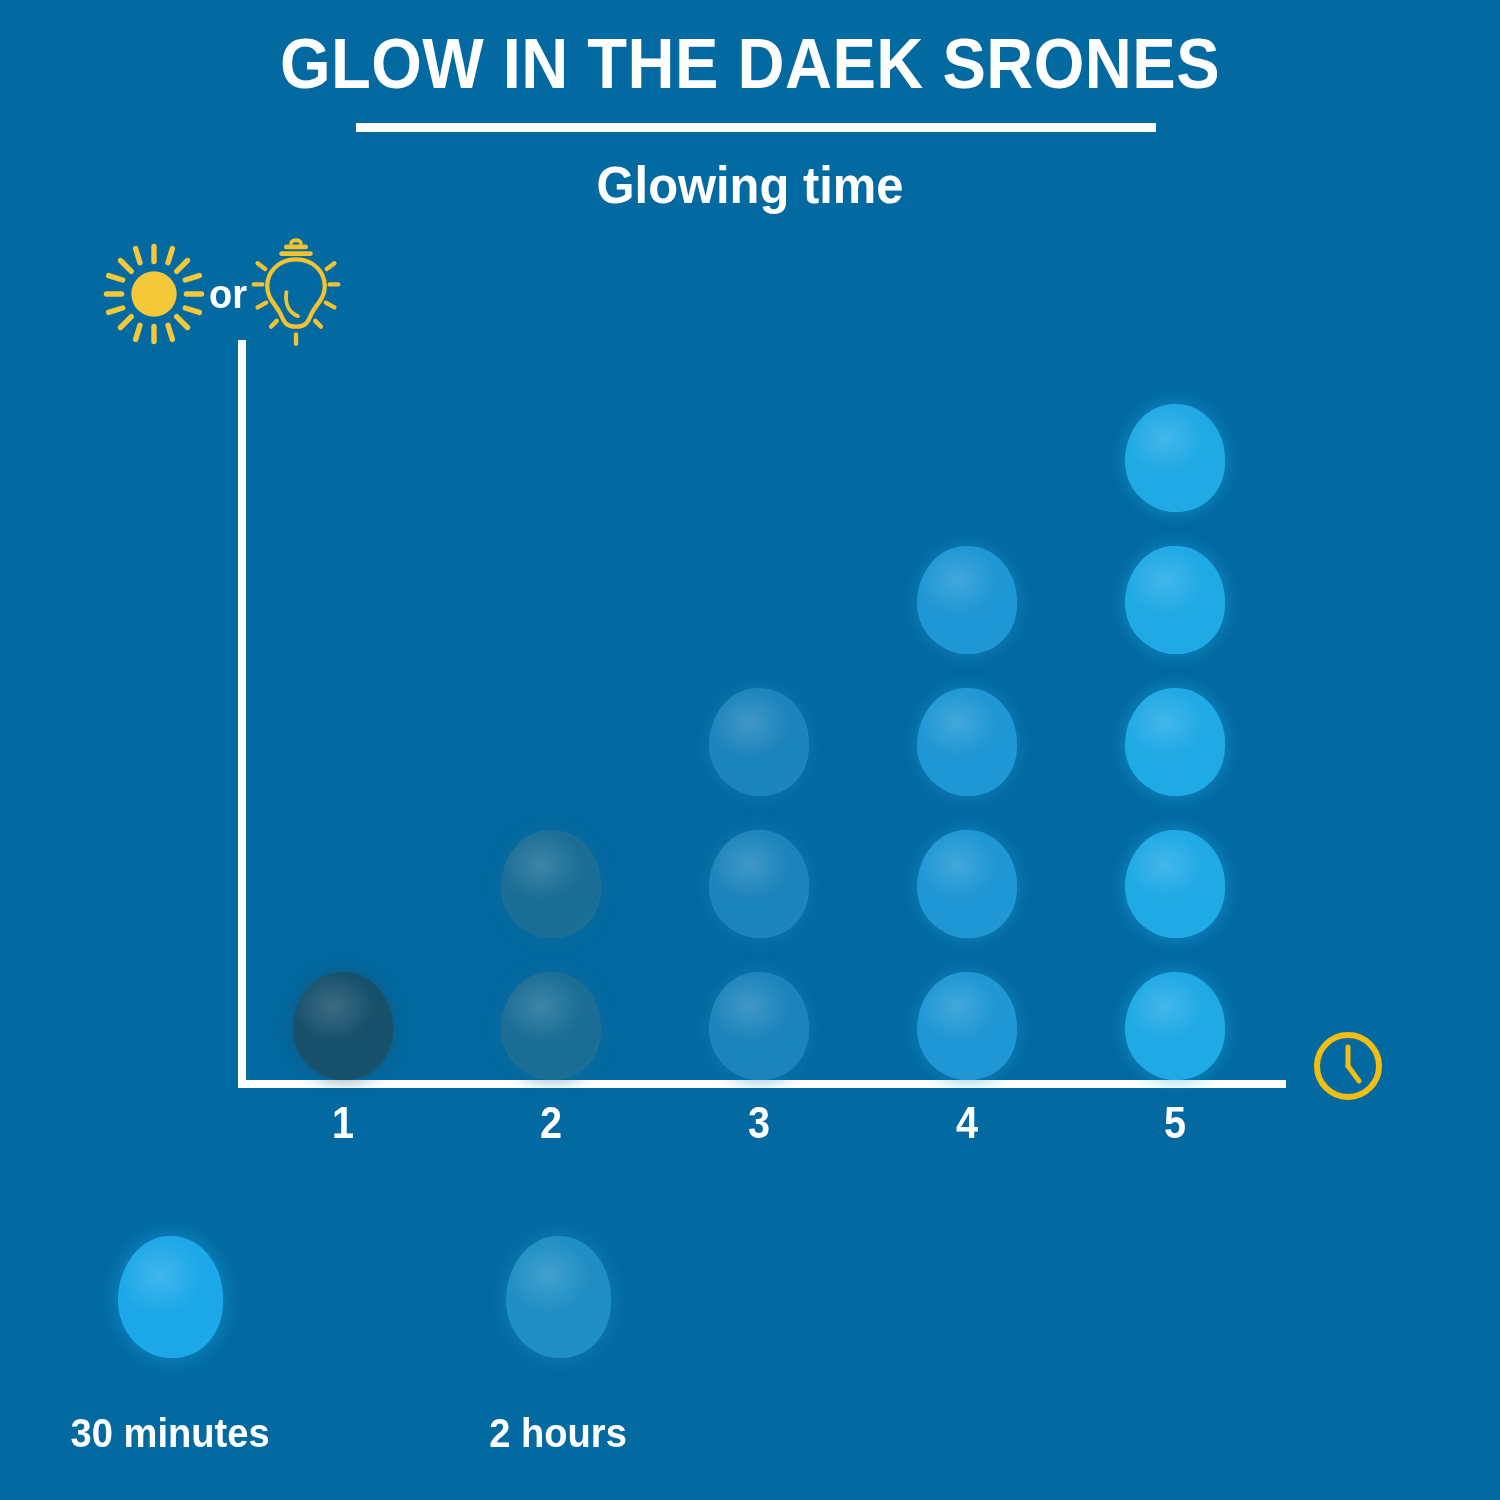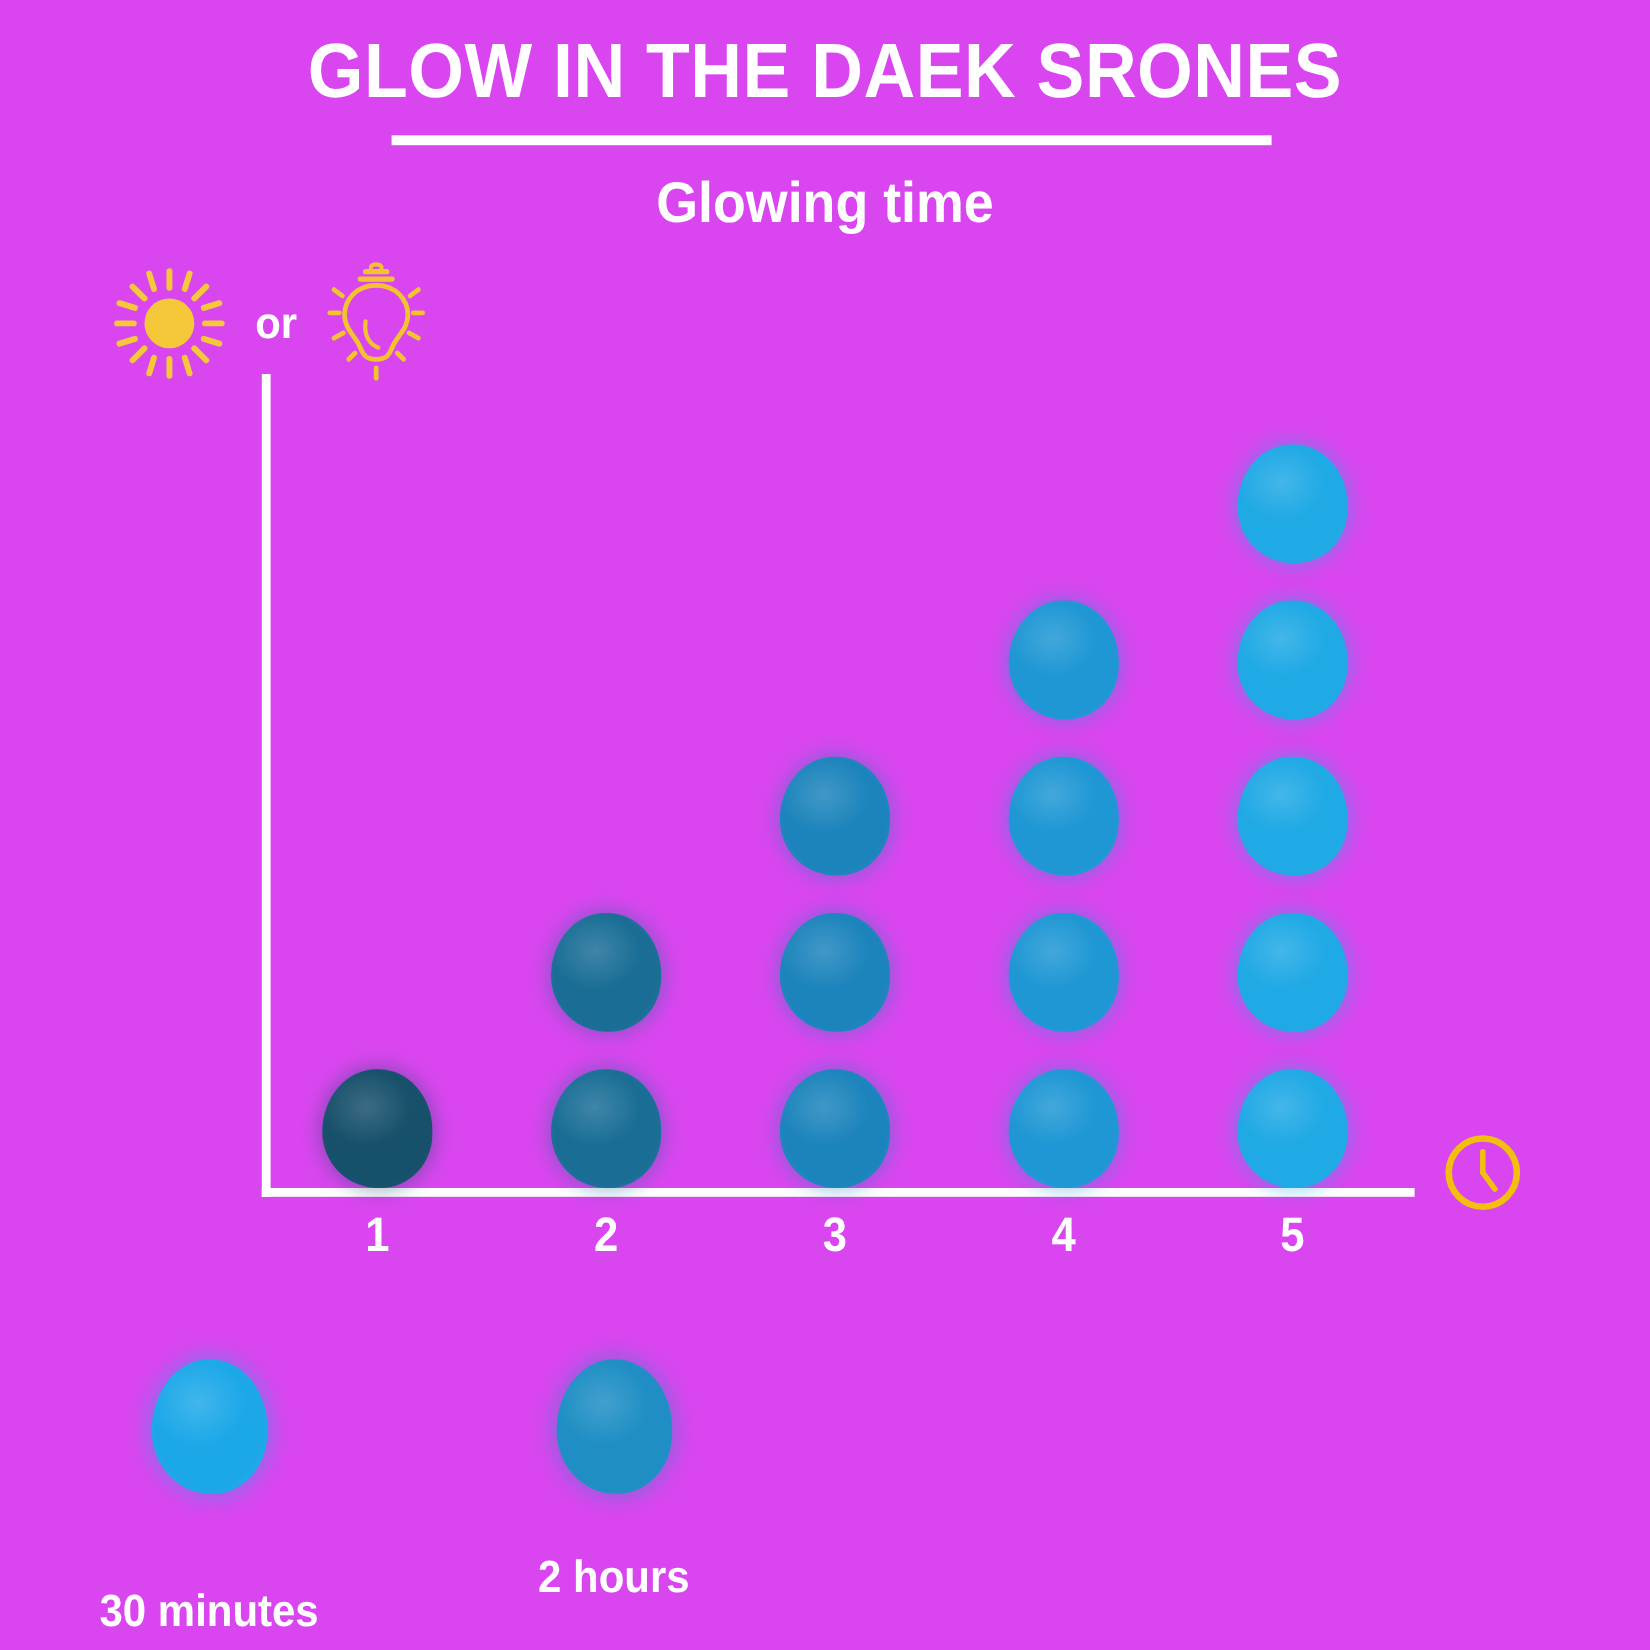--- a/index.html
+++ b/index.html
@@ -9,7 +9,7 @@
     font-family:"Liberation Sans", sans-serif;
     overflow:hidden;
   }
-  #root { position:relative; width:1500px; height:1500px; background:#d946ef; }
+  #root { position:relative; width:1500px; height:1500px; background:#0369a1; }
 
   
   .title {

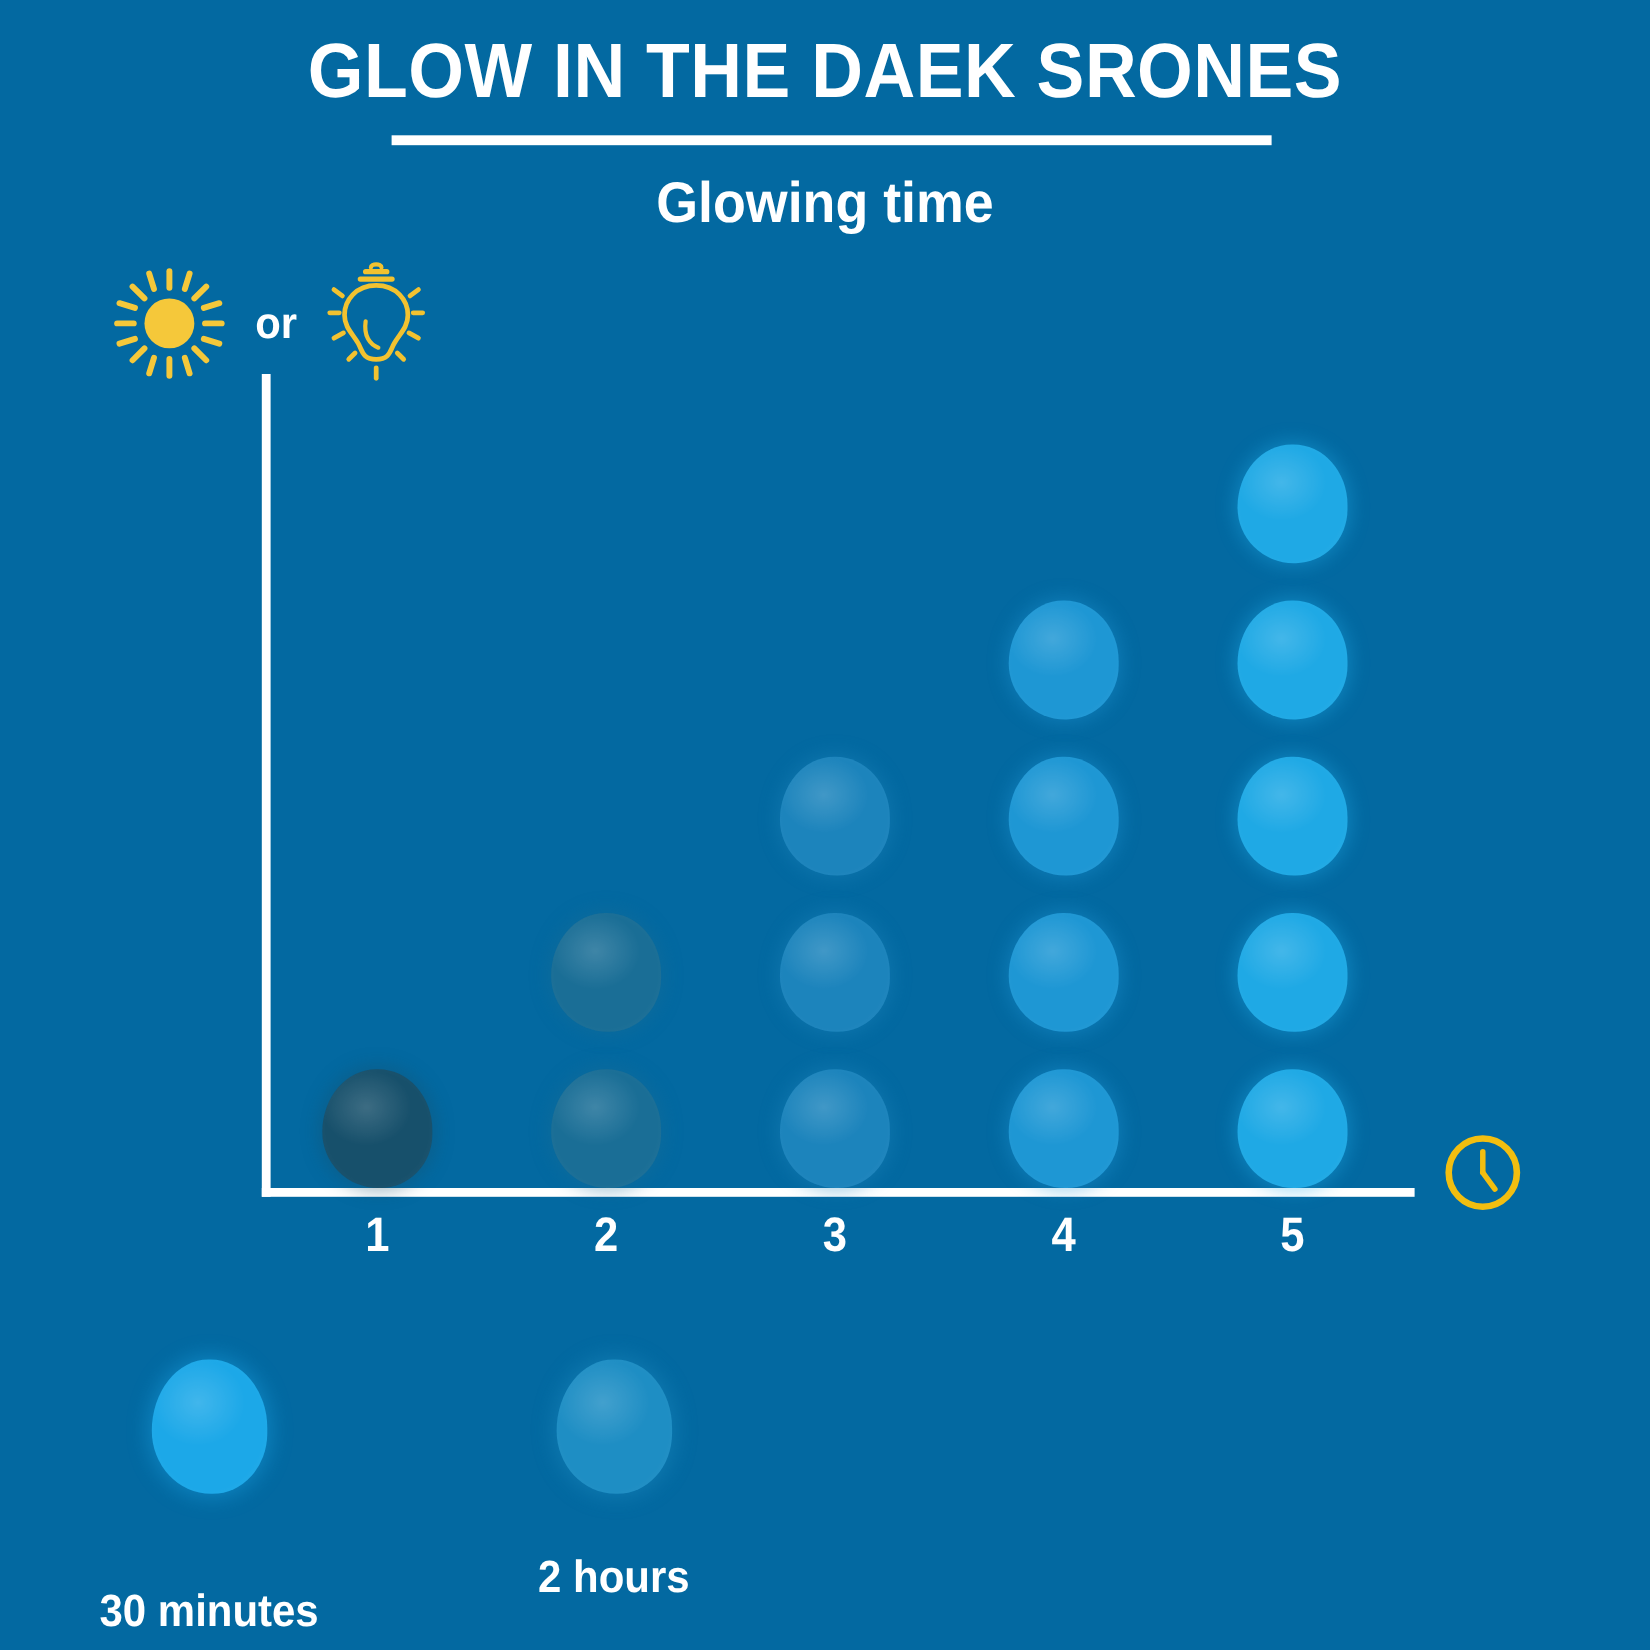--- a/index.html
+++ b/index.html
@@ -41,7 +41,7 @@
   .source-row {
     position:absolute; left:100px; top:238px;
     width:290px; height:112px;
-    display:flex; align-items:center;justify-content:space-between;
+    display:flex; align-items:center;
   }
   .sun-icon { width:108px; height:108px; flex:0 0 auto; }
   .or-text {

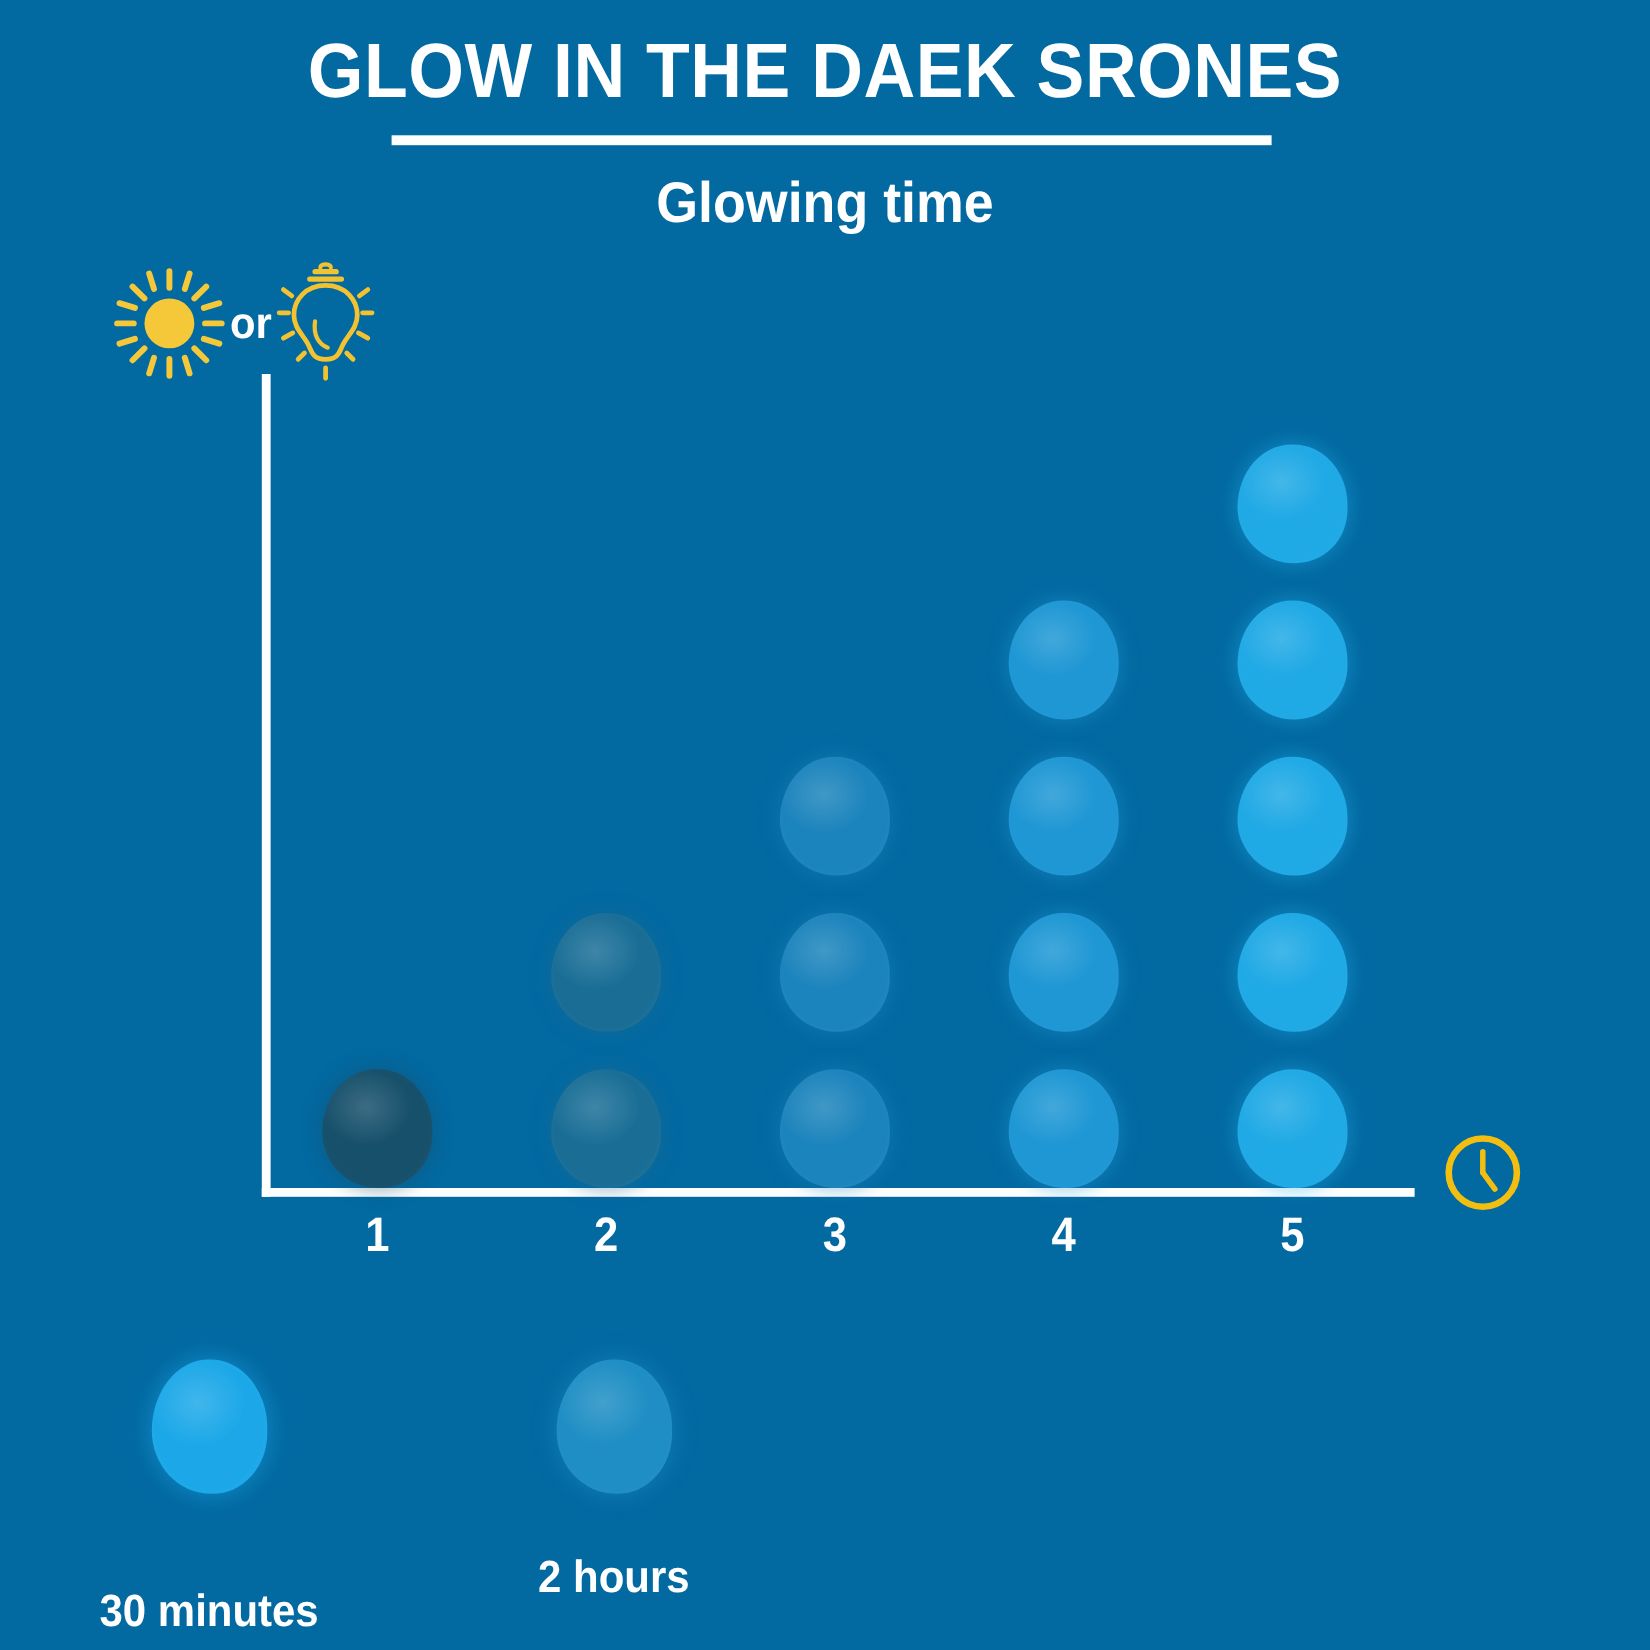--- a/index.html
+++ b/index.html
@@ -242,7 +242,7 @@
     </div>
 
   <div class="legend">
-      <div class="legend-item" style="left: 40px; gap: 31px;">
+      <div class="legend-item" style="left: 20px;">
         <div class="legend-stone" style="background: rgb(28, 168, 232); box-shadow: rgba(28, 168, 232, 0.4) 0px 0px 18px 4px;"></div>
         <div class="legend-label">30 minutes</div>
       </div>

